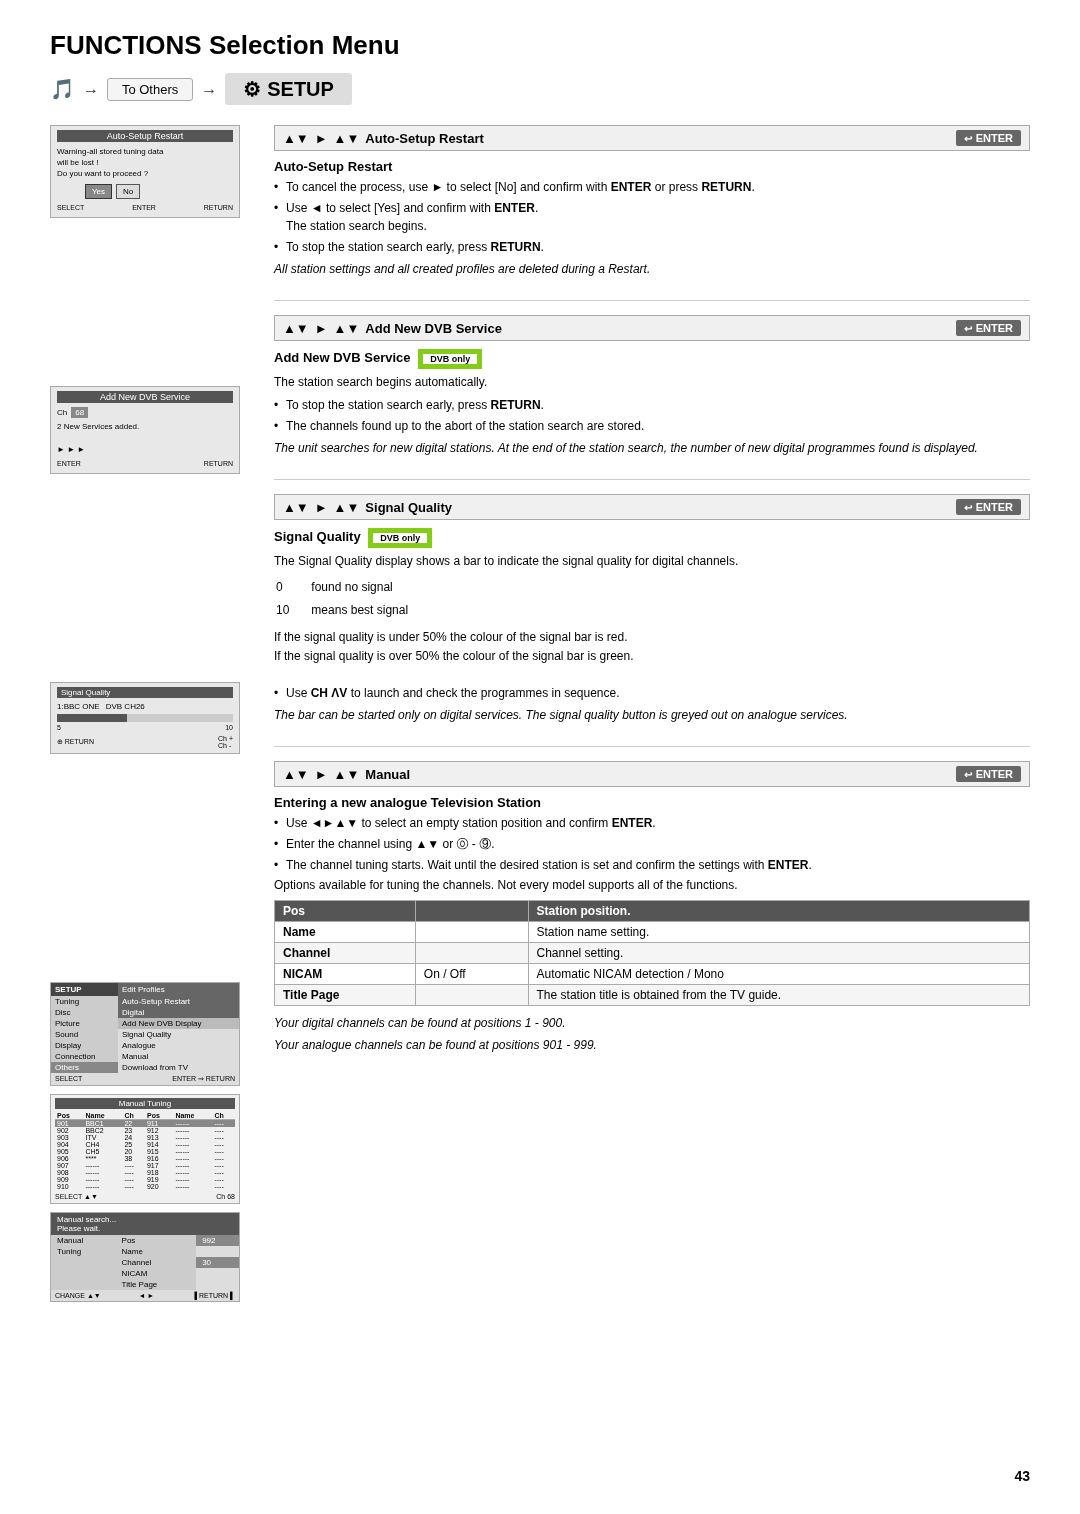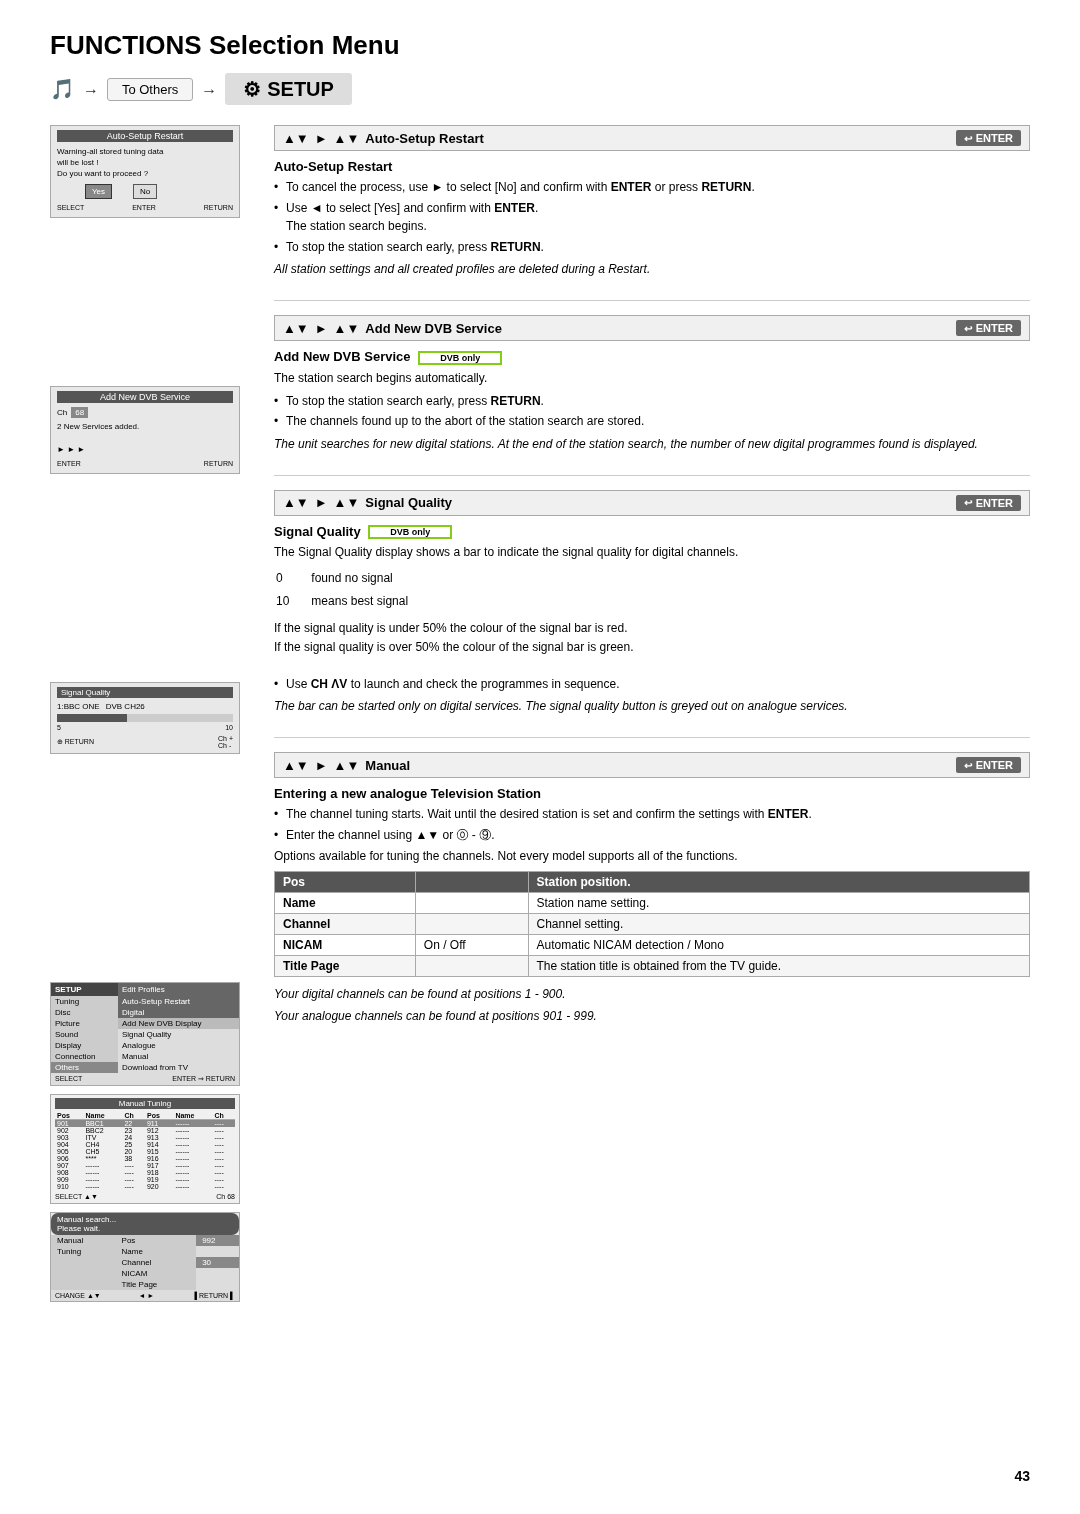--- a/index.html
+++ b/index.html
@@ -85,7 +85,7 @@
     }
     .screen-mockup .screen-row {
       display: flex;
-      gap: 21px;
+      gap: 4px;
       align-items: center;
       margin-bottom: 2px;
       padding-left: 28px;

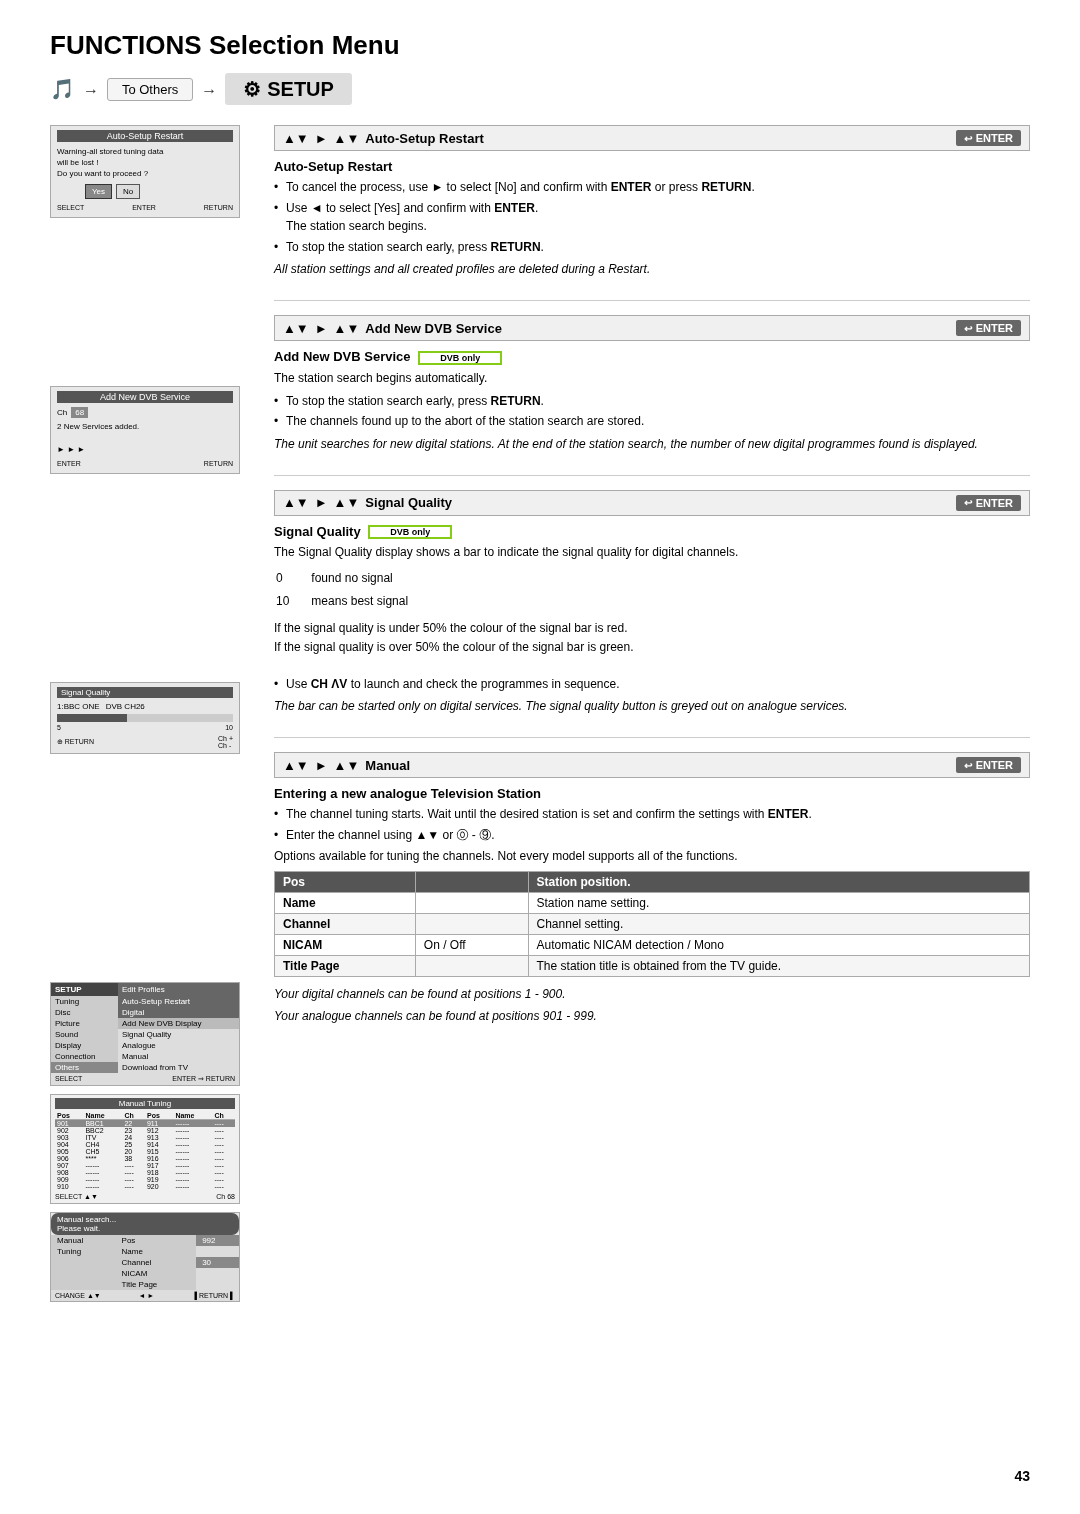--- a/index.html
+++ b/index.html
@@ -155,9 +155,9 @@
     }
     .dvb-badge {
       display: inline-block;
-      border: 2px solid #84cc16;
+      border: 5px solid #84cc16;
       font-size: 9px;
-      padding: 0px 20px;
+      padding: 0px 7px;
       margin-left: 4px;
       vertical-align: middle;
     }

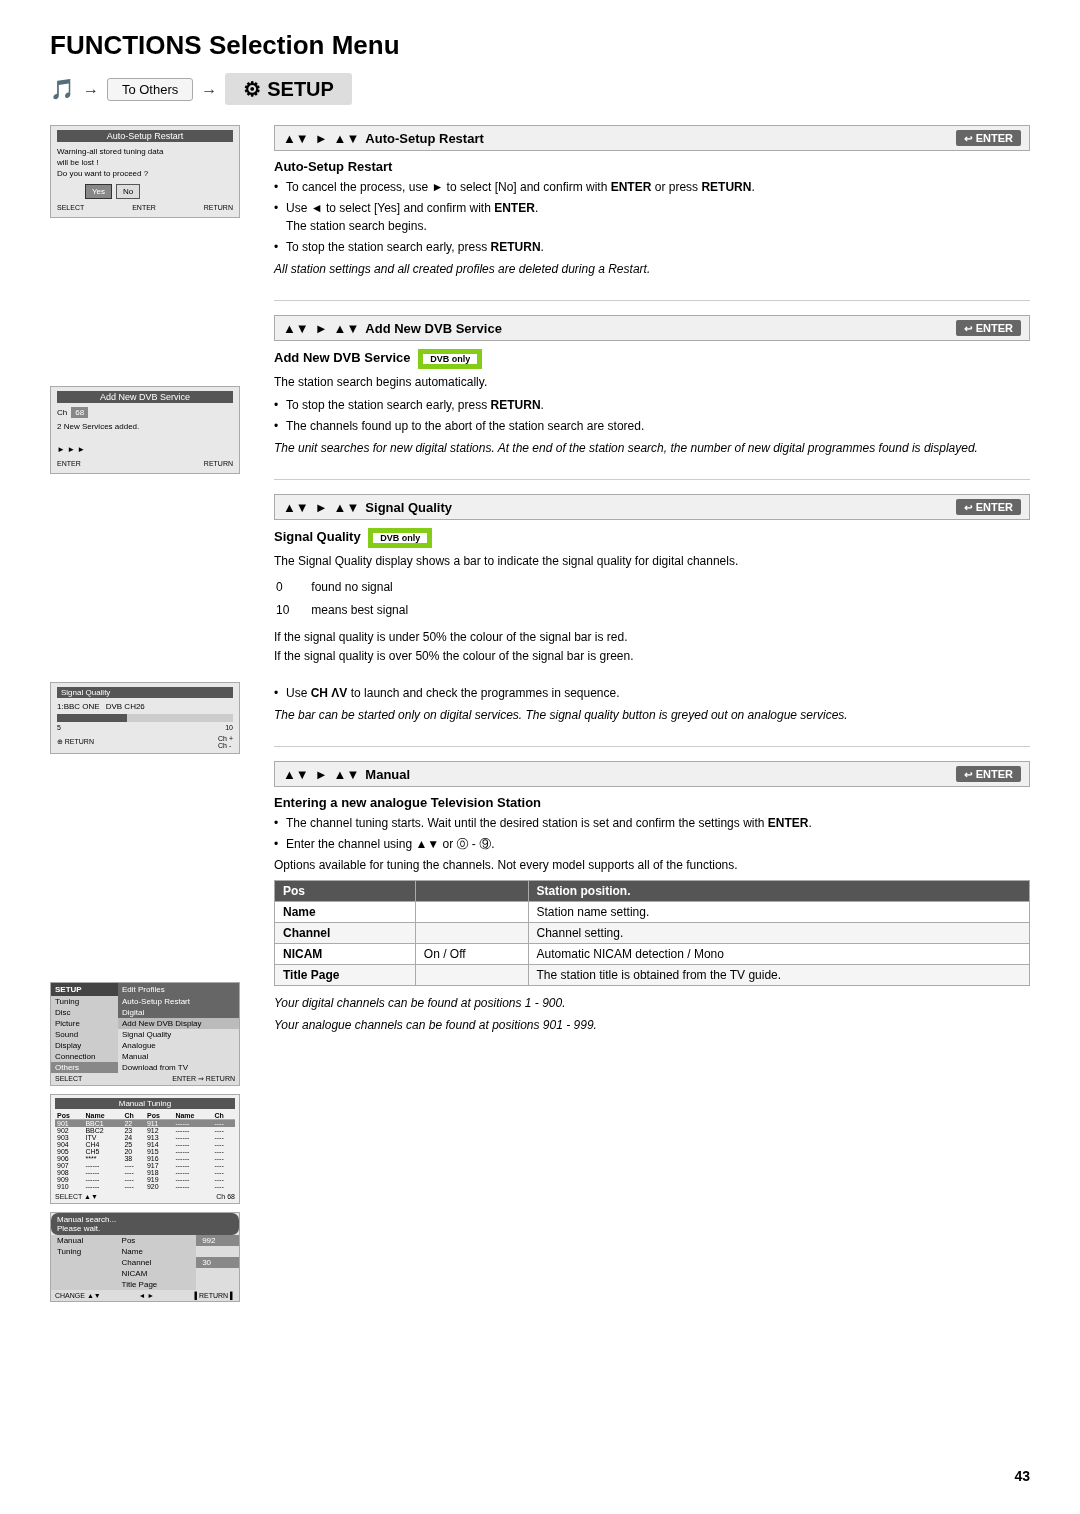--- a/index.html
+++ b/index.html
@@ -800,6 +800,7 @@
       <div class="content-title">Entering a new analogue Television Station</div>
       <div class="content-desc">
         <ul>
+          <li>Use ◄►▲▼ to select an empty station position and confirm <span class="bold">ENTER</span>.</li>
           <li>The channel tuning starts. Wait until the desired station is set and confirm the settings with <span class="bold">ENTER</span>.</li>
           <li>Enter the channel using ▲▼ or ⓪ - ⑨.</li>
         </ul>

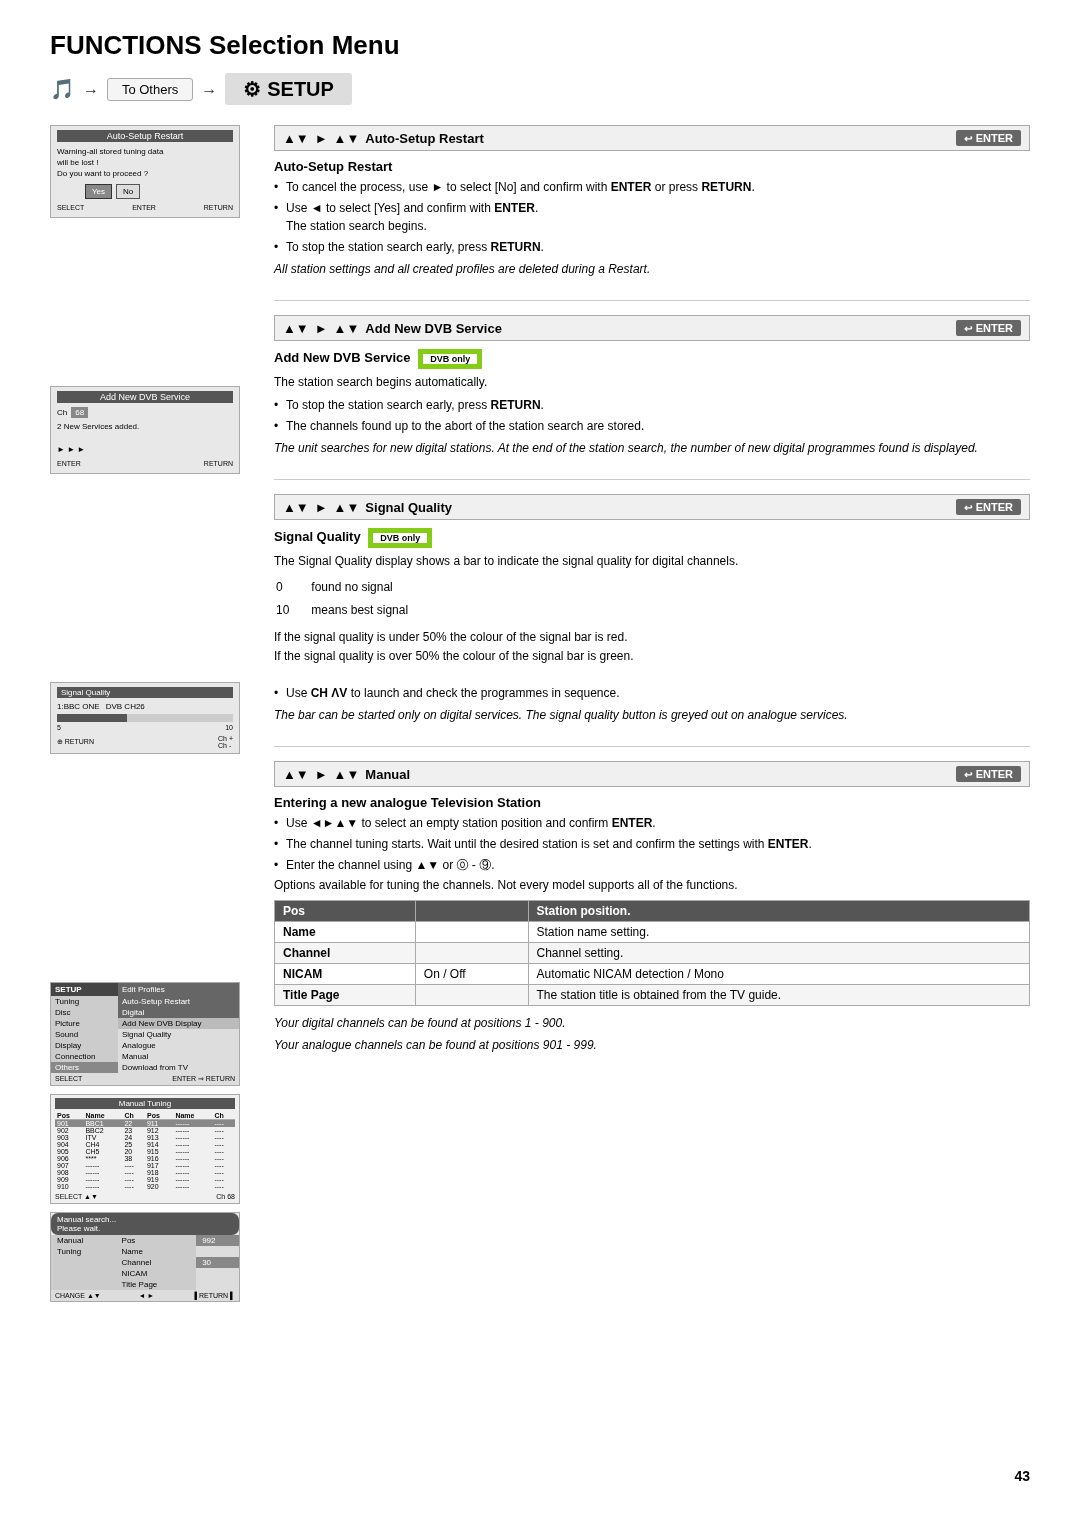--- a/index.html
+++ b/index.html
@@ -801,8 +801,8 @@
       <div class="content-desc">
         <ul>
           <li>Use ◄►▲▼ to select an empty station position and confirm <span class="bold">ENTER</span>.</li>
+          <li>Enter the channel using ▲▼ or ⓪ - ⑨.</li>
           <li>The channel tuning starts. Wait until the desired station is set and confirm the settings with <span class="bold">ENTER</span>.</li>
-          <li>Enter the channel using ▲▼ or ⓪ - ⑨.</li>
         </ul>
       </div>
 

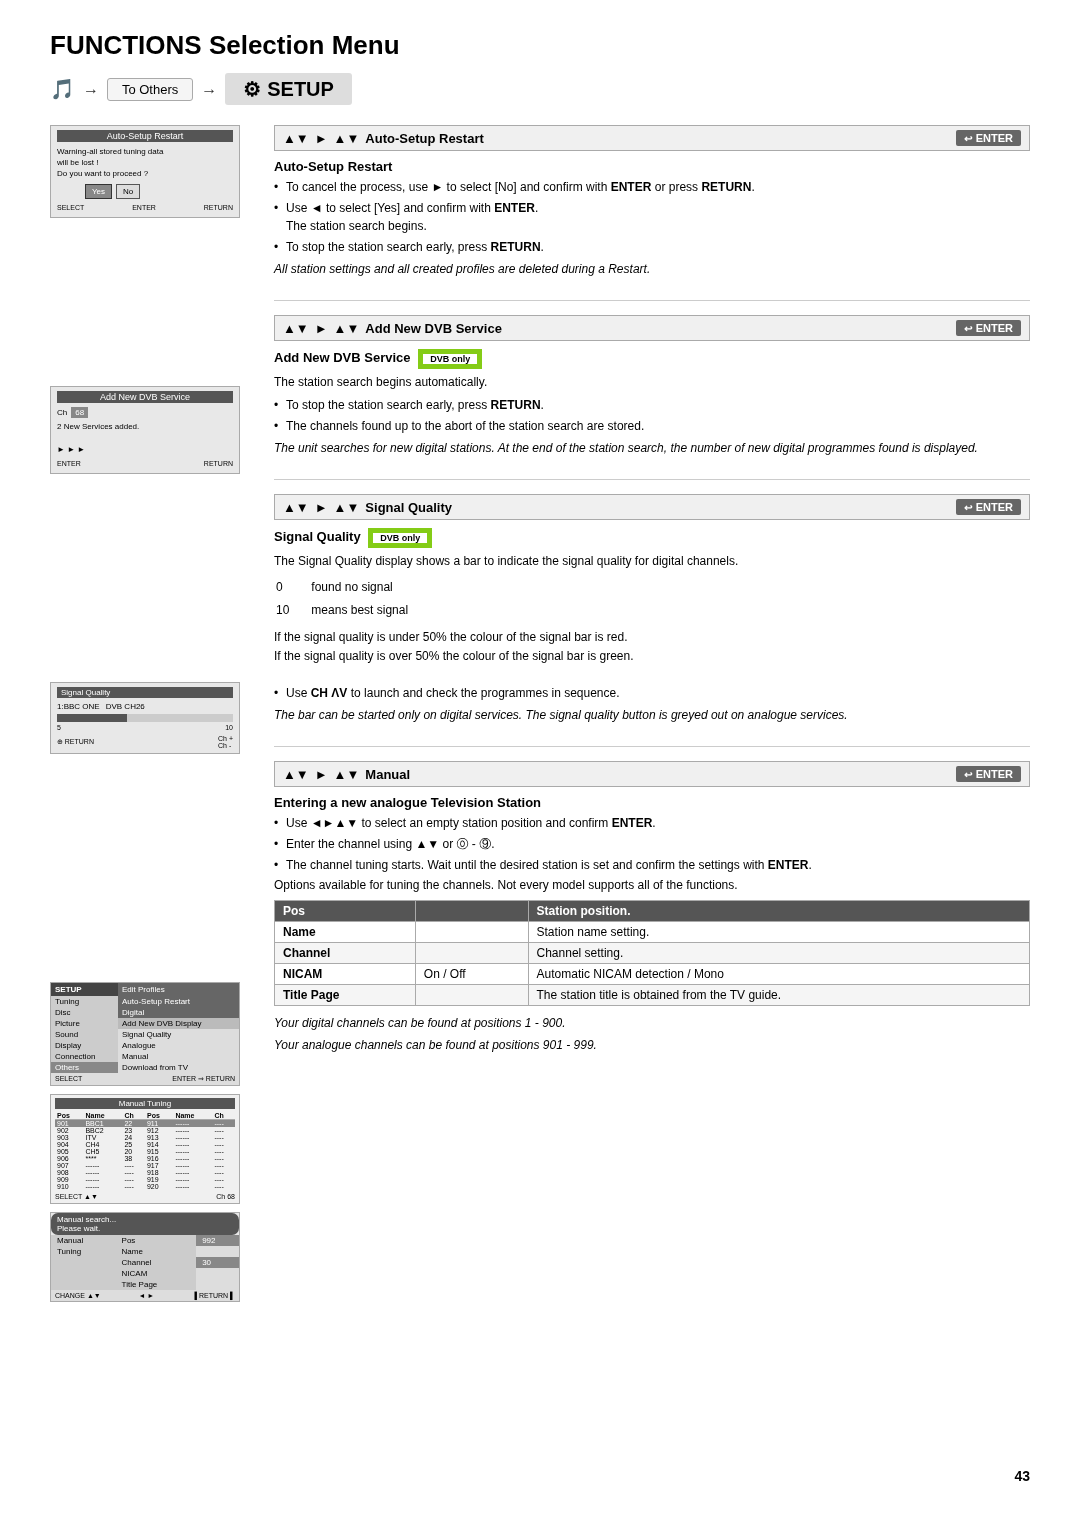--- a/index.html
+++ b/index.html
@@ -352,7 +352,6 @@
       color: #fff;
       padding: 2px 6px;
       font-size: 8px;
-      border-radius: 7px;
     }
     .manual-search-screen table {
       width: 100%;

